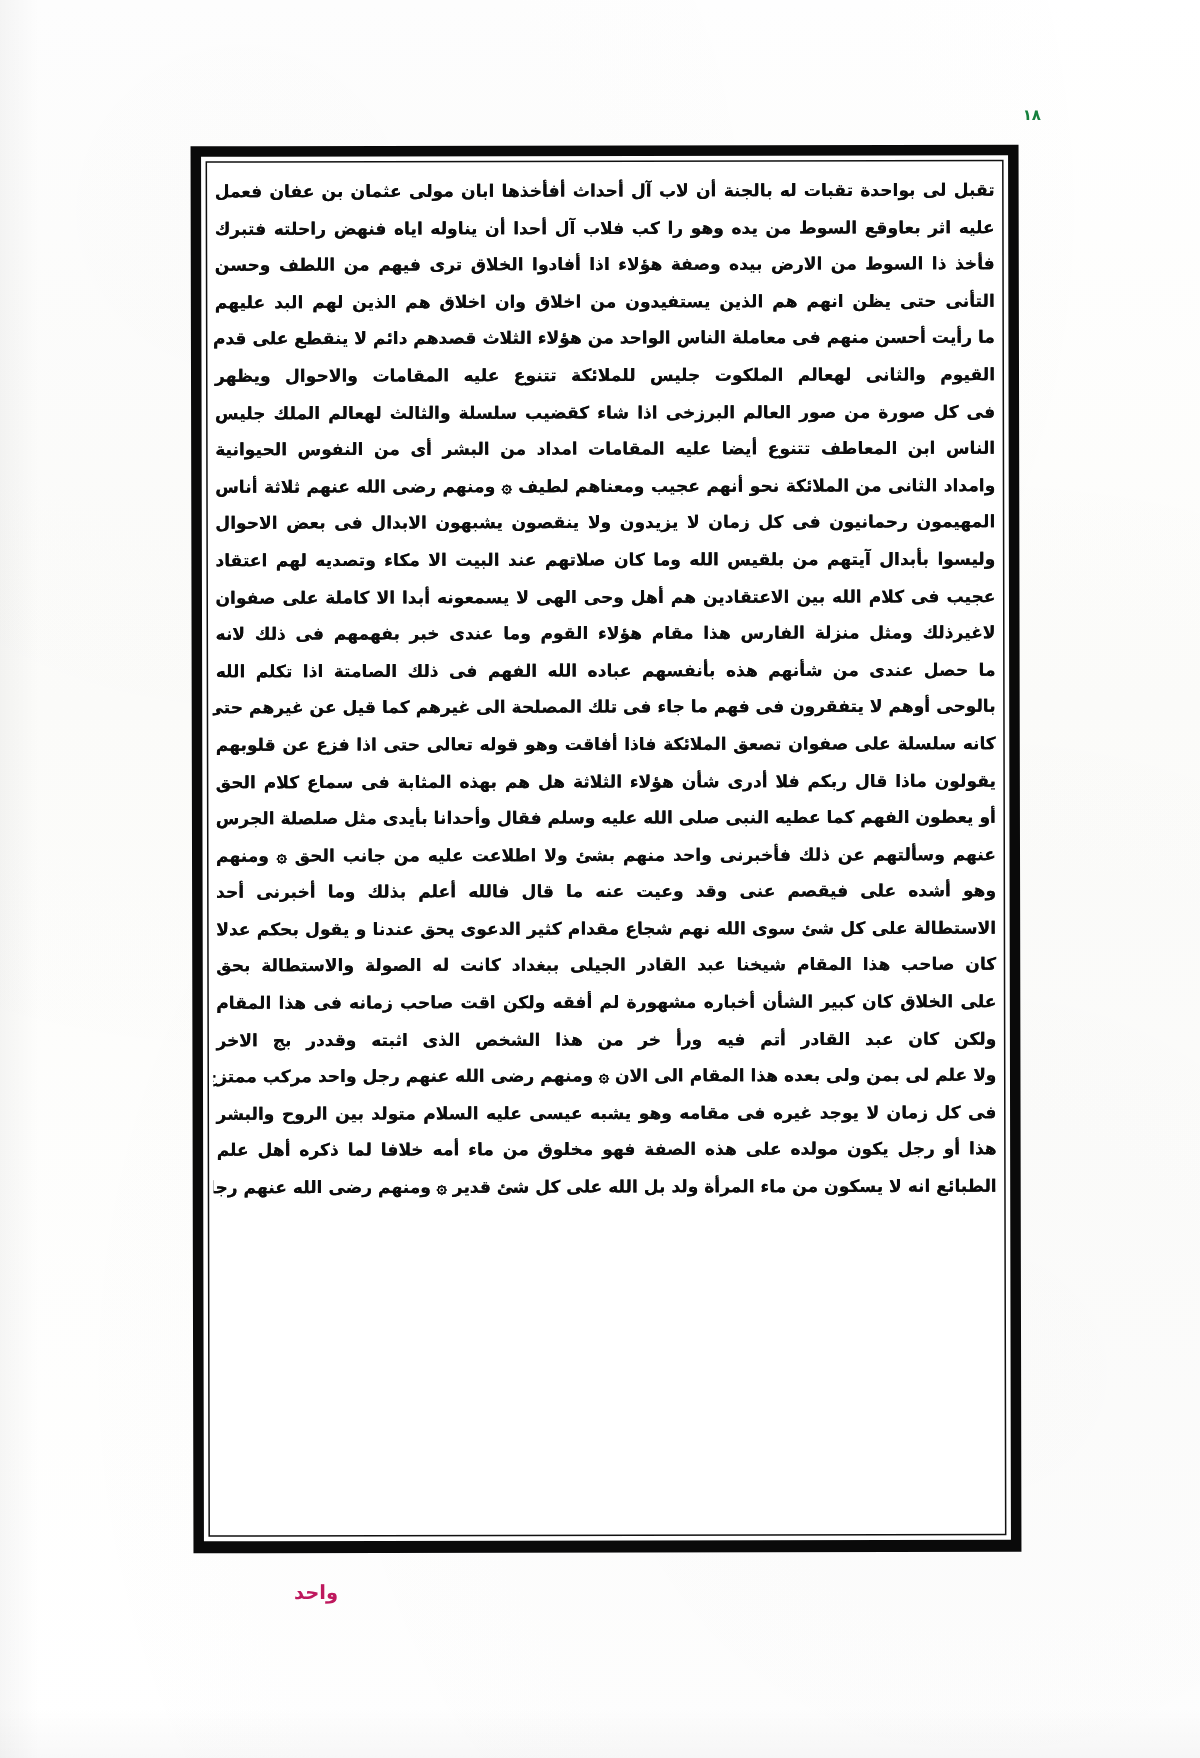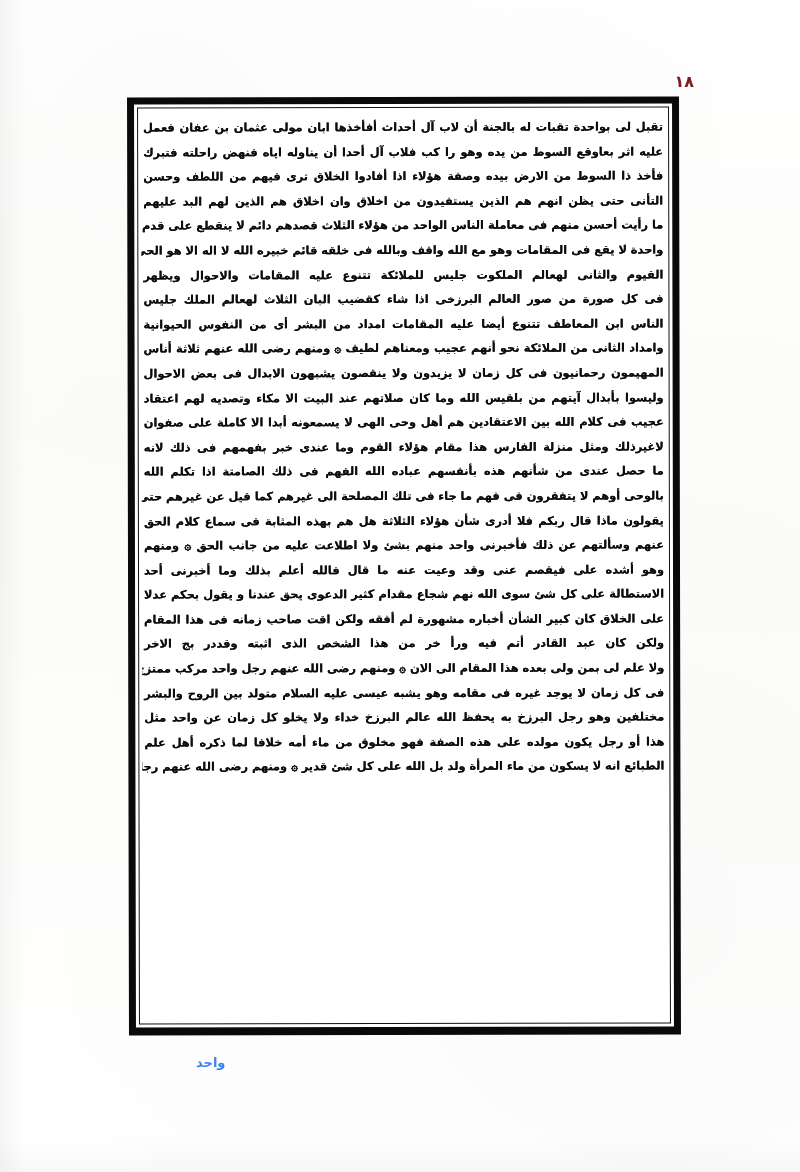--- a/index.html
+++ b/index.html
@@ -39,9 +39,9 @@
     top: 72px;
     right: 106px;
     font-family: "DejaVu Sans", sans-serif;
-    font-size: 16px;
+    font-size: 10px;
     font-weight: 700;
-    color: #7f1d1d;
+    color: #15803d;
     letter-spacing: 0px;
     direction: rtl;
   }

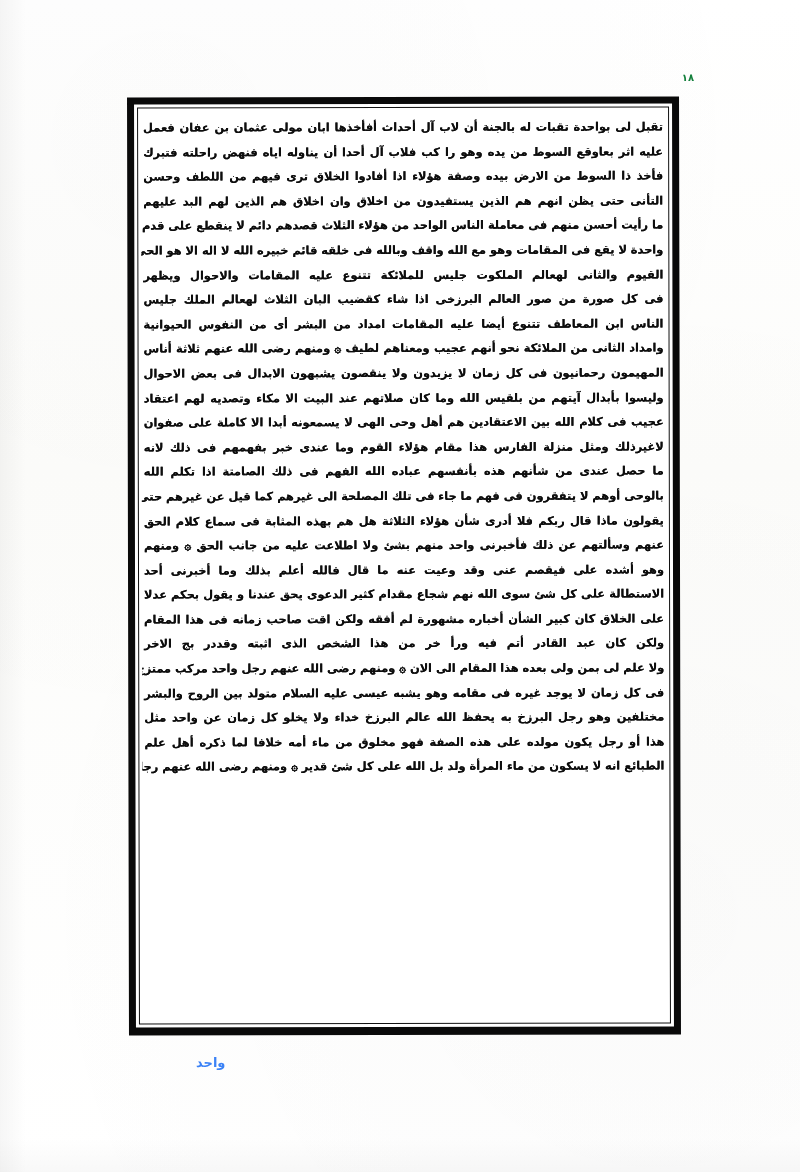--- a/index.html
+++ b/index.html
@@ -153,7 +153,6 @@
         <div class="ms-line"><span>فأخذ ذا السوط من الارض بيده وصفة هؤلاء اذا أفادوا الخلاق ترى فيهم من اللطف وحسن</span></div>
         <div class="ms-line"><span>التأنى حتى يظن انهم هم الذين يستفيدون من اخلاق وان اخلاق هم الذين لهم البد عليهم</span></div>
         <div class="ms-line stretch"><span>ما رأيت أحسن منهم فى معاملة الناس الواحد من هؤلاء الثلاث قصدهم دائم لا ينقطع على قدم</span></div>
-        <div class="ms-line"><span>واحدة لا يقع فى المقامات وهو مع الله واقف وبالله فى خلقه قائم خبيره الله لا اله الا هو الحى</span></div>
         <div class="ms-line"><span>القيوم والثانى لهعالم الملكوت جليس للملائكة تتنوع عليه المقامات والاحوال ويظهر</span></div>
         <div class="ms-line stretch"><span>فى كل صورة من صور العالم البرزخى اذا شاء كقضيب البان الثلاث لهعالم الملك جليس</span></div>
         <div class="ms-line"><span>الناس ابن المعاطف تتنوع أيضا عليه المقامات امداد من البشر أى من النفوس الحيوانية</span></div>

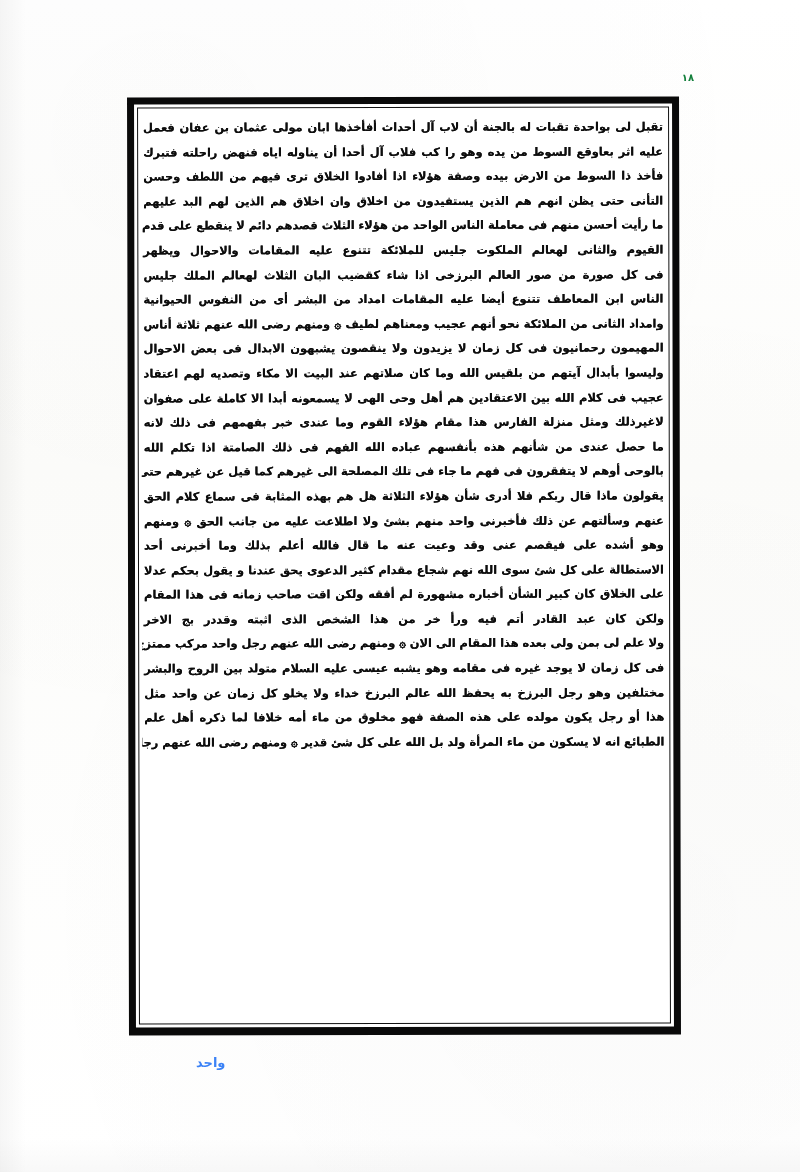--- a/index.html
+++ b/index.html
@@ -154,7 +154,7 @@
         <div class="ms-line"><span>التأنى حتى يظن انهم هم الذين يستفيدون من اخلاق وان اخلاق هم الذين لهم البد عليهم</span></div>
         <div class="ms-line stretch"><span>ما رأيت أحسن منهم فى معاملة الناس الواحد من هؤلاء الثلاث قصدهم دائم لا ينقطع على قدم</span></div>
         <div class="ms-line"><span>القيوم والثانى لهعالم الملكوت جليس للملائكة تتنوع عليه المقامات والاحوال ويظهر</span></div>
-        <div class="ms-line stretch"><span>فى كل صورة من صور العالم البرزخى اذا شاء كقضيب البان الثلاث لهعالم الملك جليس</span></div>
+        <div class="ms-line stretch"><span>فى كل صورة من صور العالم البرزخى اذا شاء كقضيب سلسلة والثالث لهعالم الملك جليس</span></div>
         <div class="ms-line"><span>الناس ابن المعاطف تتنوع أيضا عليه المقامات امداد من البشر أى من النفوس الحيوانية</span></div>
         <div class="ms-line"><span>وامداد الثانى من الملائكة نحو أنهم عجيب ومعناهم لطيف ۞ ومنهم رضى الله عنهم ثلاثة أناس</span></div>
         <div class="ms-line stretch"><span>المهيمون رحمانيون فى كل زمان لا يزيدون ولا ينقصون يشبهون الابدال فى بعض الاحوال</span></div>

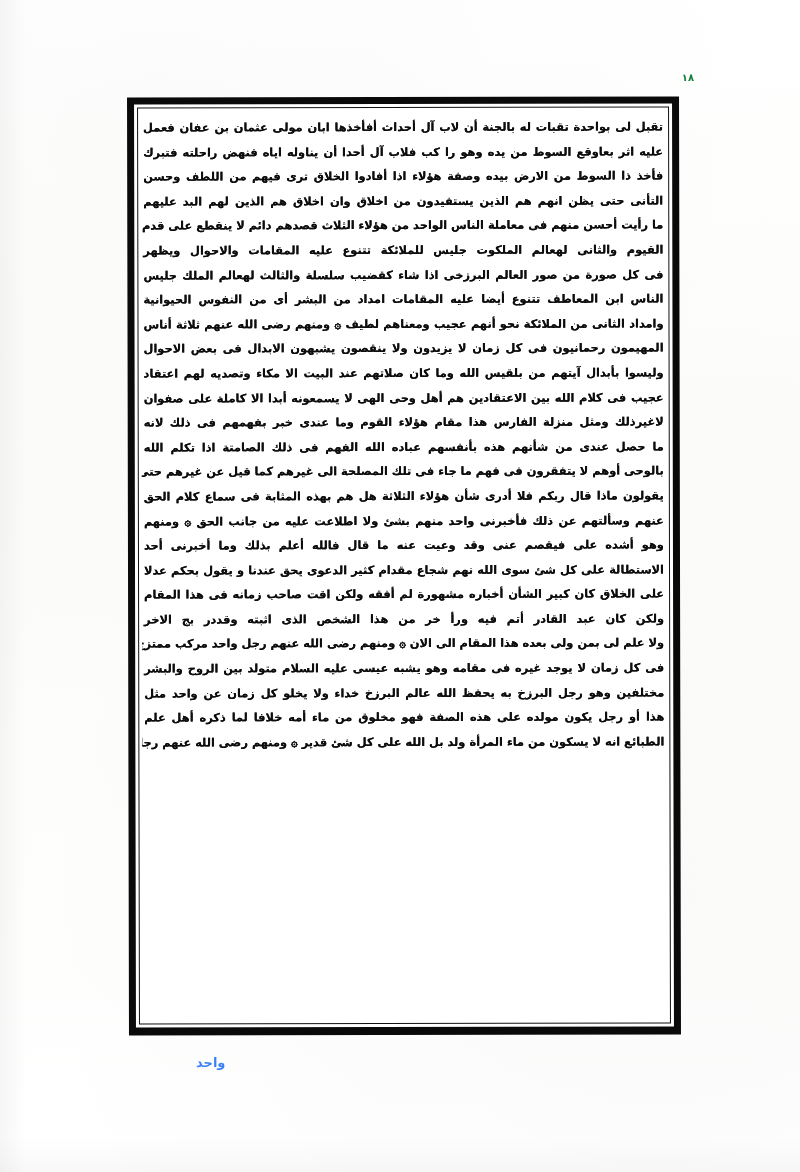--- a/index.html
+++ b/index.html
@@ -163,6 +163,7 @@
         <div class="ms-line stretch"><span>لاغيرذلك ومثل منزلة الفارس هذا مقام هؤلاء القوم وما عندى خبر بفهمهم فى ذلك لانه</span></div>
         <div class="ms-line"><span>ما حصل عندى من شأنهم هذه بأنفسهم عباده الله الفهم فى ذلك الصامتة اذا تكلم الله</span></div>
         <div class="ms-line"><span>بالوحى أوهم لا يتفقرون فى فهم ما جاء فى تلك المصلحة الى غيرهم كما قيل عن غيرهم حتى اذا فزع</span></div>
+        <div class="ms-line"><span>كانه سلسلة على صفوان تصعق الملائكة فاذا أفاقت وهو قوله تعالى حتى اذا فزع عن قلوبهم</span></div>
         <div class="ms-line"><span>يقولون ماذا قال ربكم فلا أدرى شأن هؤلاء الثلاثة هل هم بهذه المثابة فى سماع كلام الحق</span></div>
         <div class="ms-line"><span>عنهم وسألتهم عن ذلك فأخبرنى واحد منهم بشئ ولا اطلاعت عليه من جانب الحق ۞ ومنهم</span></div>
         <div class="ms-line"><span>وهو أشده على فيقصم عنى وقد وعيت عنه ما قال فالله أعلم بذلك وما أخبرنى أحد</span></div>

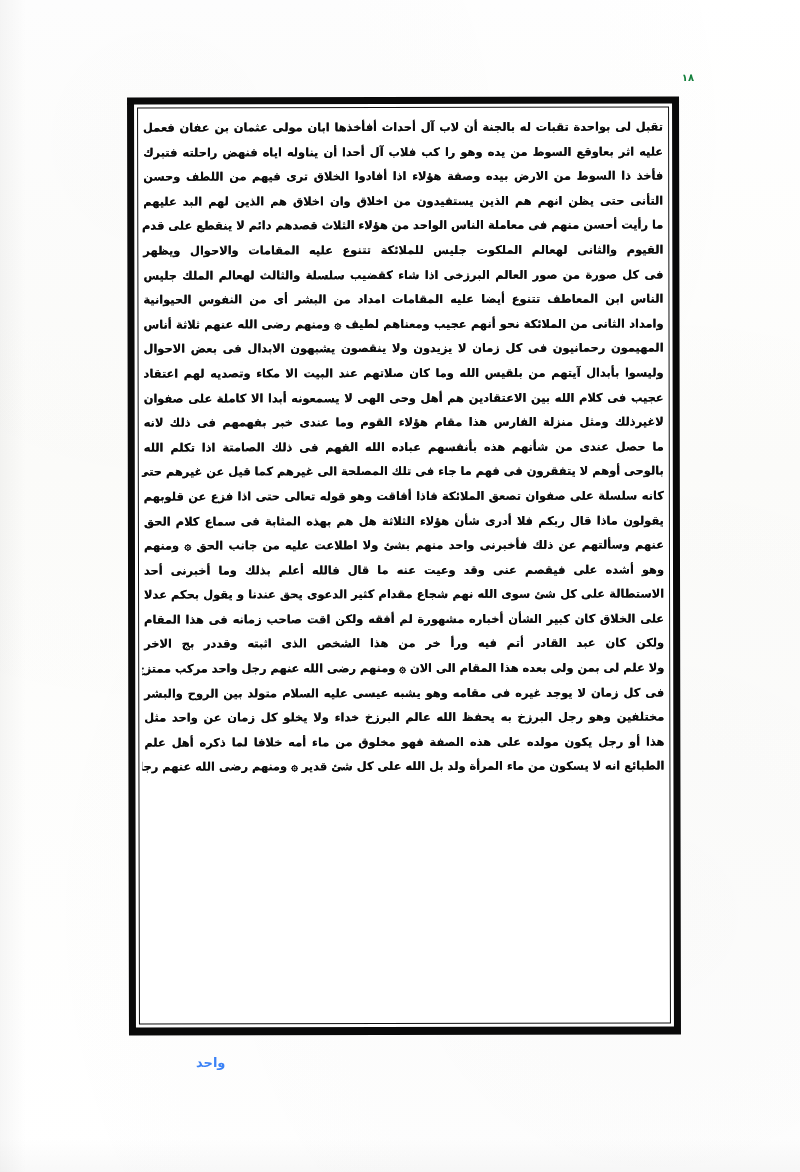--- a/index.html
+++ b/index.html
@@ -165,6 +165,7 @@
         <div class="ms-line"><span>بالوحى أوهم لا يتفقرون فى فهم ما جاء فى تلك المصلحة الى غيرهم كما قيل عن غيرهم حتى اذا فزع</span></div>
         <div class="ms-line"><span>كانه سلسلة على صفوان تصعق الملائكة فاذا أفاقت وهو قوله تعالى حتى اذا فزع عن قلوبهم</span></div>
         <div class="ms-line"><span>يقولون ماذا قال ربكم فلا أدرى شأن هؤلاء الثلاثة هل هم بهذه المثابة فى سماع كلام الحق</span></div>
+        <div class="ms-line stretch"><span>أو يعطون الفهم كما عطيه النبى صلى الله عليه وسلم فقال وأحدانا بأيدى مثل صلصلة الجرس</span></div>
         <div class="ms-line"><span>عنهم وسألتهم عن ذلك فأخبرنى واحد منهم بشئ ولا اطلاعت عليه من جانب الحق ۞ ومنهم</span></div>
         <div class="ms-line"><span>وهو أشده على فيقصم عنى وقد وعيت عنه ما قال فالله أعلم بذلك وما أخبرنى أحد</span></div>
         <div class="ms-line"><span>الاستطالة على كل شئ سوى الله نهم شجاع مقدام كثير الدعوى يحق عندنا و يقول بحكم عدلا</span></div>

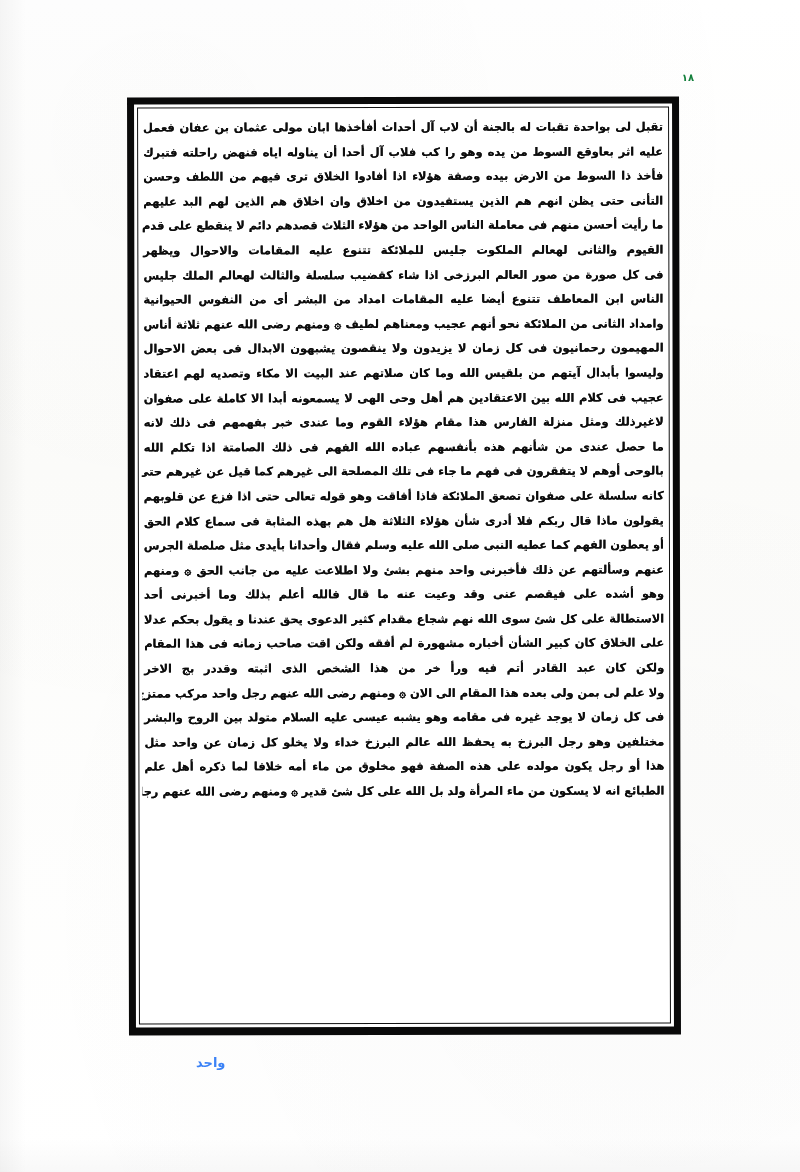--- a/index.html
+++ b/index.html
@@ -169,6 +169,7 @@
         <div class="ms-line"><span>عنهم وسألتهم عن ذلك فأخبرنى واحد منهم بشئ ولا اطلاعت عليه من جانب الحق ۞ ومنهم</span></div>
         <div class="ms-line"><span>وهو أشده على فيقصم عنى وقد وعيت عنه ما قال فالله أعلم بذلك وما أخبرنى أحد</span></div>
         <div class="ms-line"><span>الاستطالة على كل شئ سوى الله نهم شجاع مقدام كثير الدعوى يحق عندنا و يقول بحكم عدلا</span></div>
+        <div class="ms-line"><span>كان صاحب هذا المقام شيخنا عبد القادر الجيلى ببغداد كانت له الصولة والاستطالة بحق</span></div>
         <div class="ms-line stretch"><span>على الخلاق كان كبير الشأن أخباره مشهورة لم أفقه ولكن اقت صاحب زمانه فى هذا المقام</span></div>
         <div class="ms-line"><span>ولكن كان عبد القادر أتم فيه ورأ خر من هذا الشخص الذى اثبته وقددر بج الاخر</span></div>
         <div class="ms-line"><span>ولا علم لى بمن ولى بعده هذا المقام الى الان ۞ ومنهم رضى الله عنهم رجل واحد مركب ممتزج</span></div>

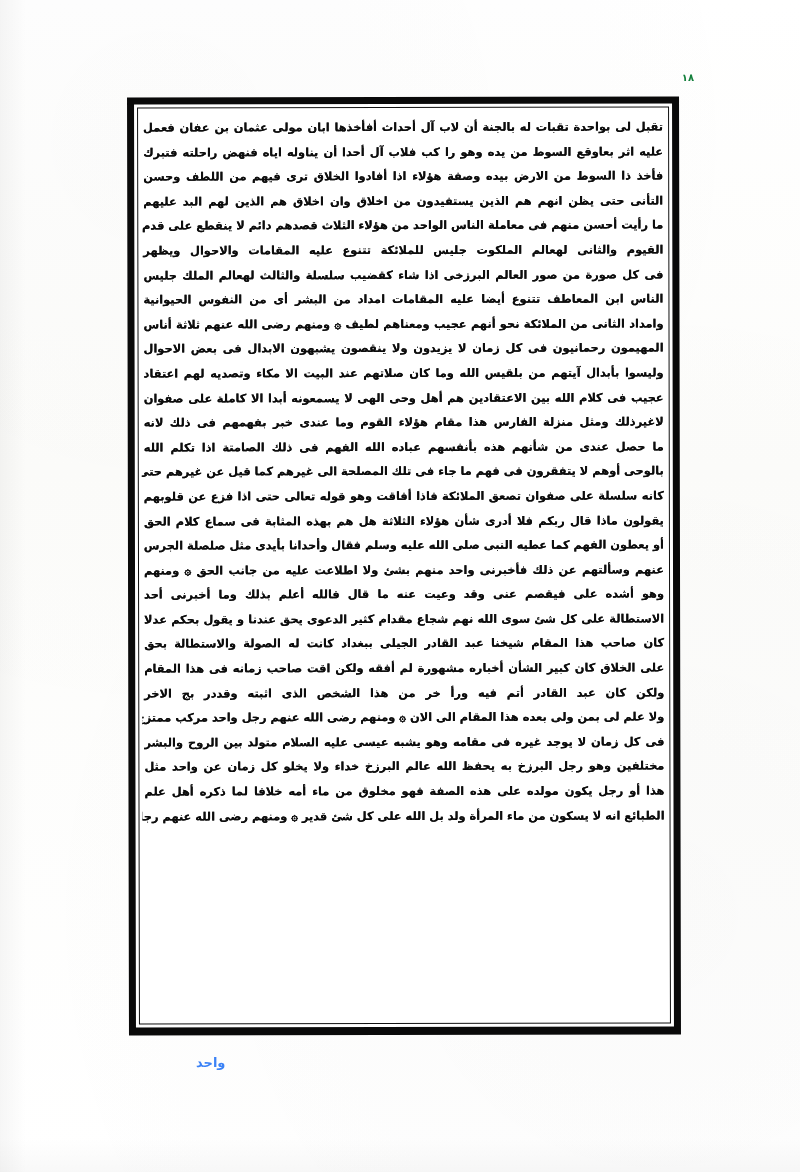--- a/index.html
+++ b/index.html
@@ -174,7 +174,6 @@
         <div class="ms-line"><span>ولكن كان عبد القادر أتم فيه ورأ خر من هذا الشخص الذى اثبته وقددر بج الاخر</span></div>
         <div class="ms-line"><span>ولا علم لى بمن ولى بعده هذا المقام الى الان ۞ ومنهم رضى الله عنهم رجل واحد مركب ممتزج</span></div>
         <div class="ms-line stretch"><span>فى كل زمان لا يوجد غيره فى مقامه وهو يشبه عيسى عليه السلام متولد بين الروح والبشر</span></div>
-        <div class="ms-line"><span>مختلفين وهو رجل البرزخ به يحفظ الله عالم البرزخ خداء ولا يخلو كل زمان عن واحد مثل</span></div>
         <div class="ms-line stretch"><span>هذا أو رجل يكون مولده على هذه الصفة فهو مخلوق من ماء أمه خلافا لما ذكره أهل علم</span></div>
         <div class="ms-line"><span>الطبائع انه لا يسكون من ماء المرأة ولد بل الله على كل شئ قدير ۞ ومنهم رضى الله عنهم رجل</span></div>
       </div>

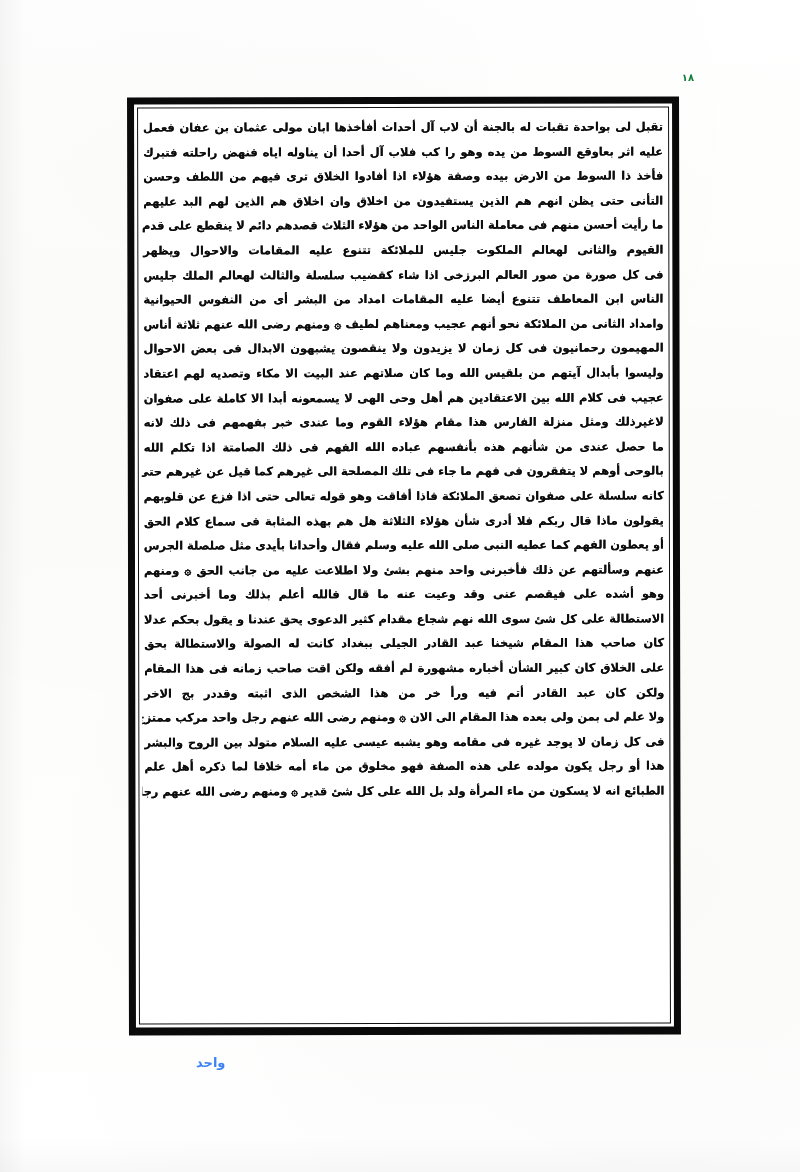--- a/index.html
+++ b/index.html
@@ -121,7 +121,7 @@
     font-family: "DejaVu Sans", sans-serif;
     font-size: 13px;
     font-weight: 700;
-    color: #3b82f6;
+    color: #be185d;
   }
 
   

